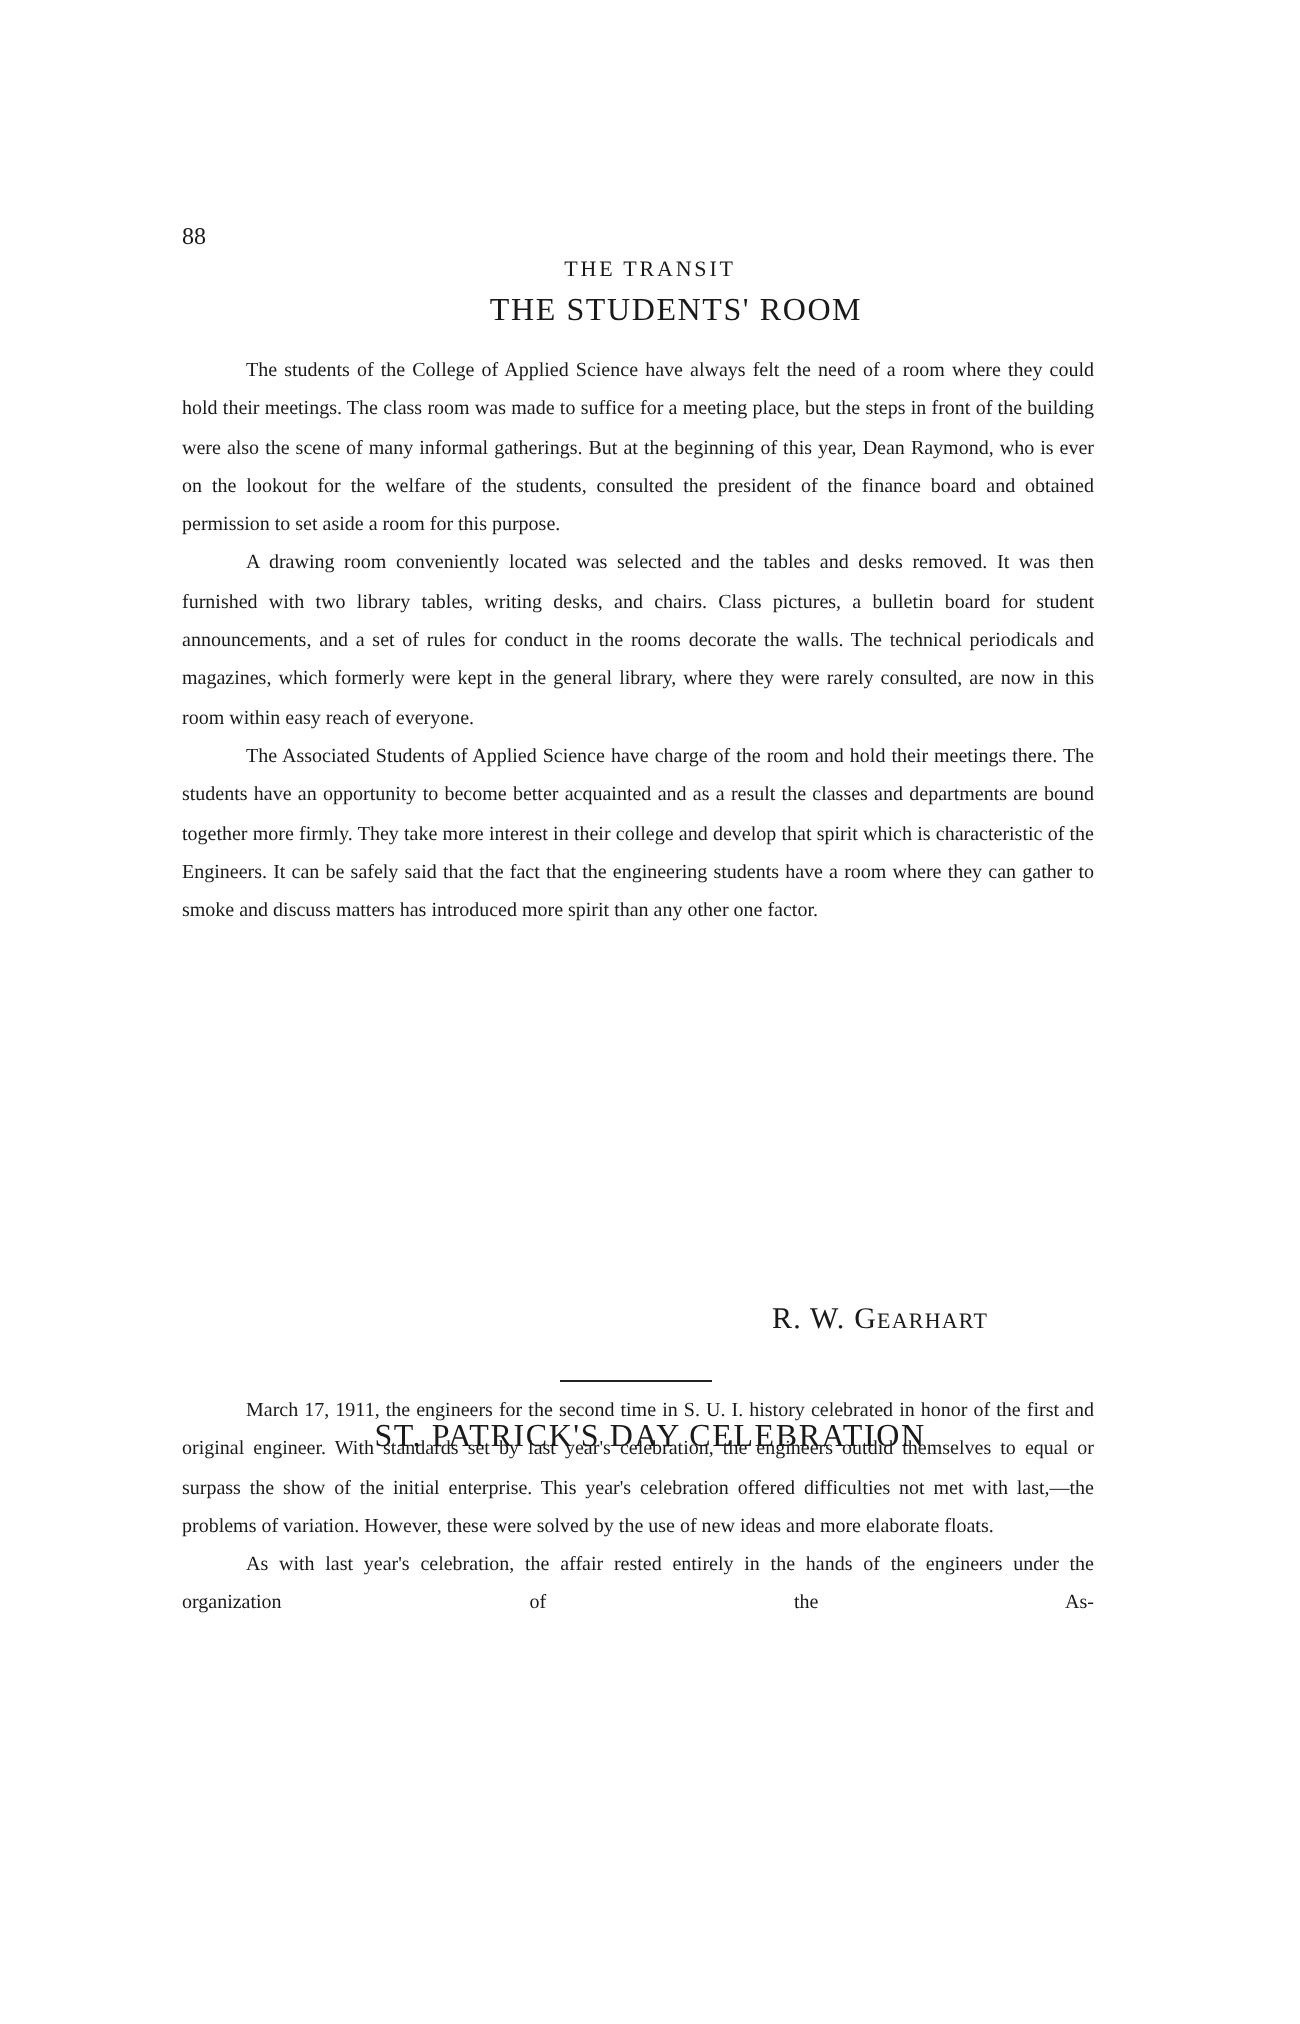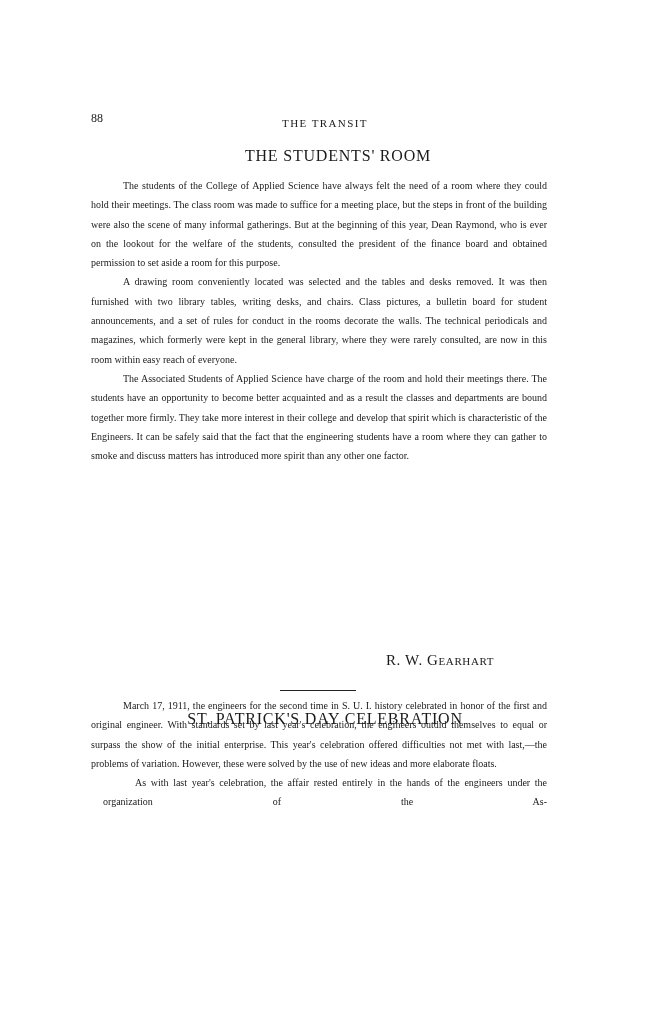--- a/index.html
+++ b/index.html
@@ -26,7 +26,7 @@
       position: absolute;
       left: 0;
       width: 650px;
-      top: 116px;
+      top: 128px;
       text-align: center;
       font-size: 11px;
       letter-spacing: 1.4px;

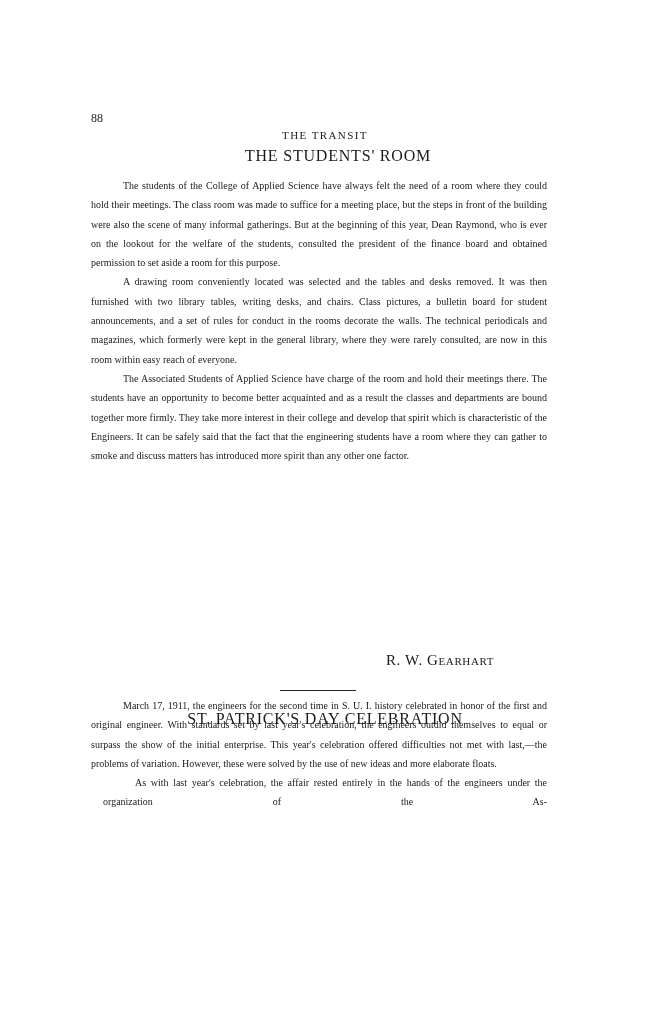--- a/index.html
+++ b/index.html
@@ -102,7 +102,7 @@
 
 <div class="body-block block-2">
   <p>March 17, 1911, the engineers for the second time in S. U. I. history celebrated in honor of the first and original engineer. With standards set by last year's celebration, the engineers outdid themselves to equal or surpass the show of the initial enterprise.  This year's celebration offered difficulties not met with last,—the problems of variation.  However, these were solved by the use of new ideas and more elaborate floats.</p>
-  <p style="text-align-last: justify; margin-left: 12px;">As with last year's celebration, the affair rested entirely in the hands of the engineers under the organization of the As-</p>
+  <p style="text-align-last: justify;">As with last year's celebration, the affair rested entirely in the hands of the engineers under the organization of the As-</p>
 </div>
 
 </body></html>

